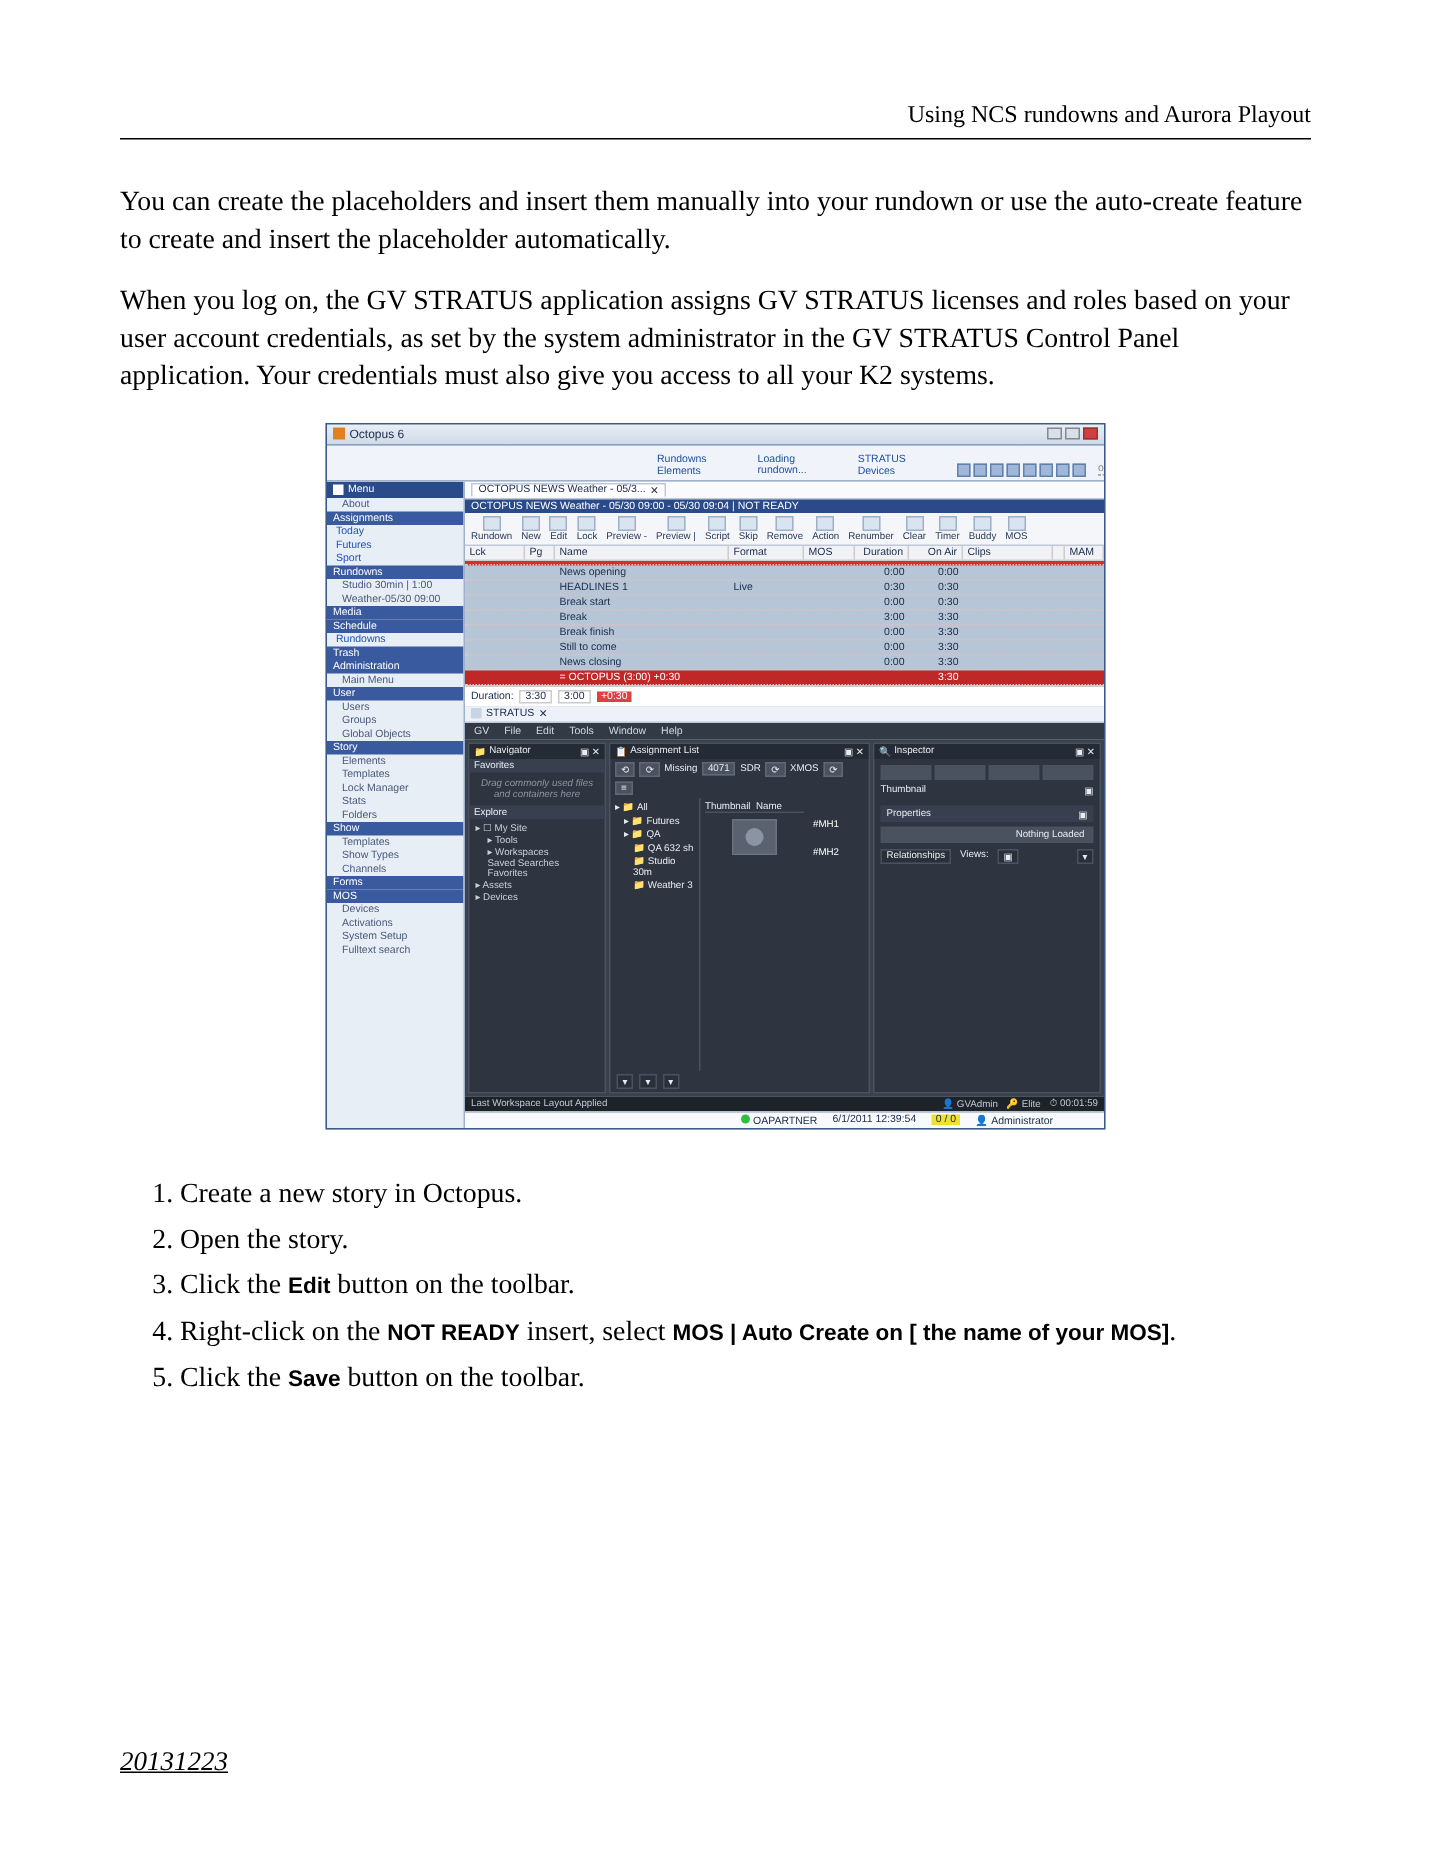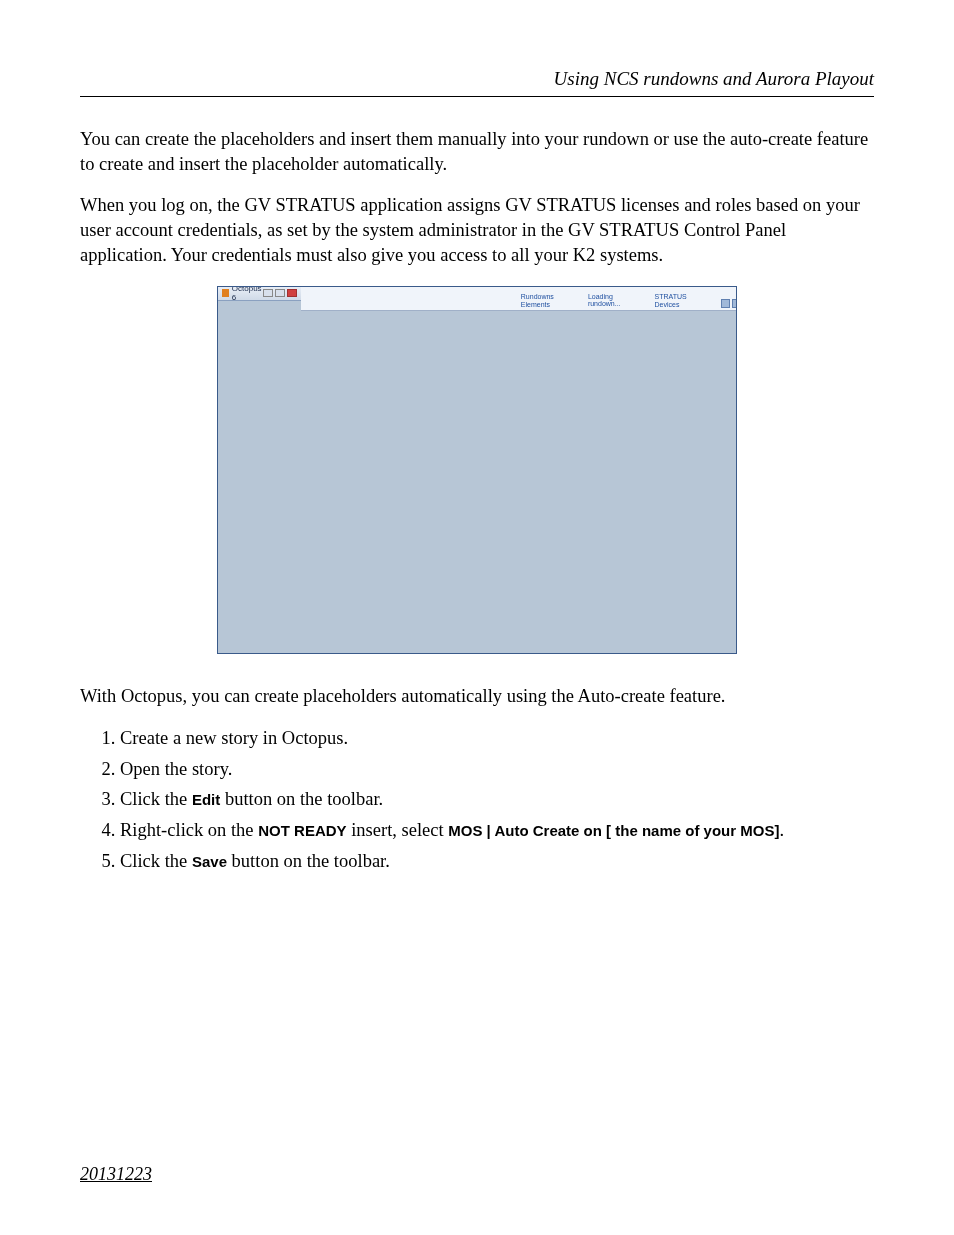--- a/index.html
+++ b/index.html
@@ -17,8 +17,7 @@
   }
   .running-header {
     text-align: right;
-    font-style: italic;
-    font-size: 19px;
+    font-size: 16px;
     margin-bottom: 6px;
   }
   .hr-thin {

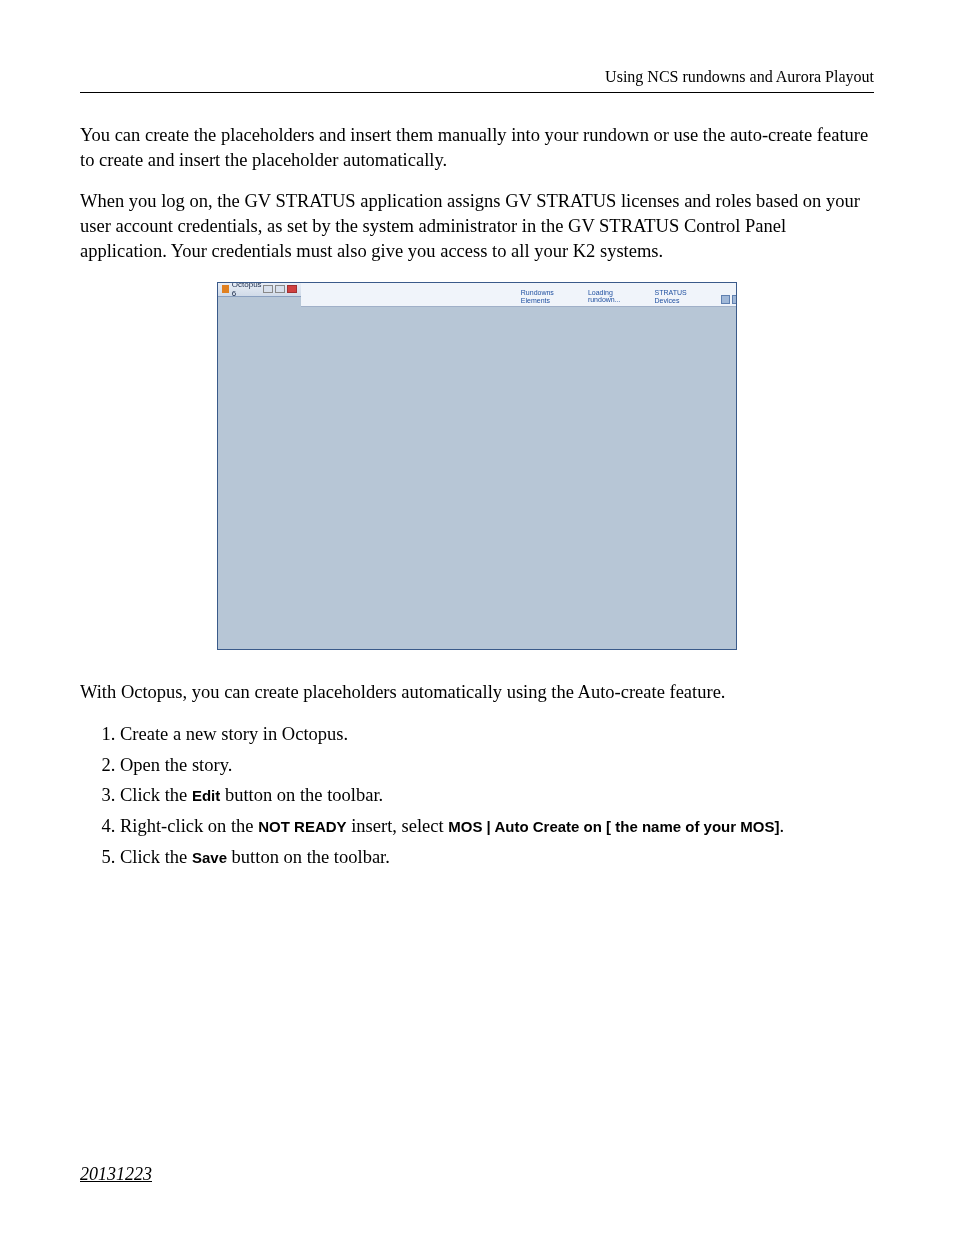--- a/index.html
+++ b/index.html
@@ -40,13 +40,14 @@
   }
   .oct-window {
     width: 520px;
-    height: 368px;
+    height: 471px;
     background: #b7c6d6;
     border: 1px solid #3a5a8a;
     font-family: Arial, Helvetica, sans-serif;
     font-size: 7px;
     color: #1a2a4a;
     display: flex;
+    flex-direction: column;
     overflow: hidden;
   }
   .oct-titlebar {

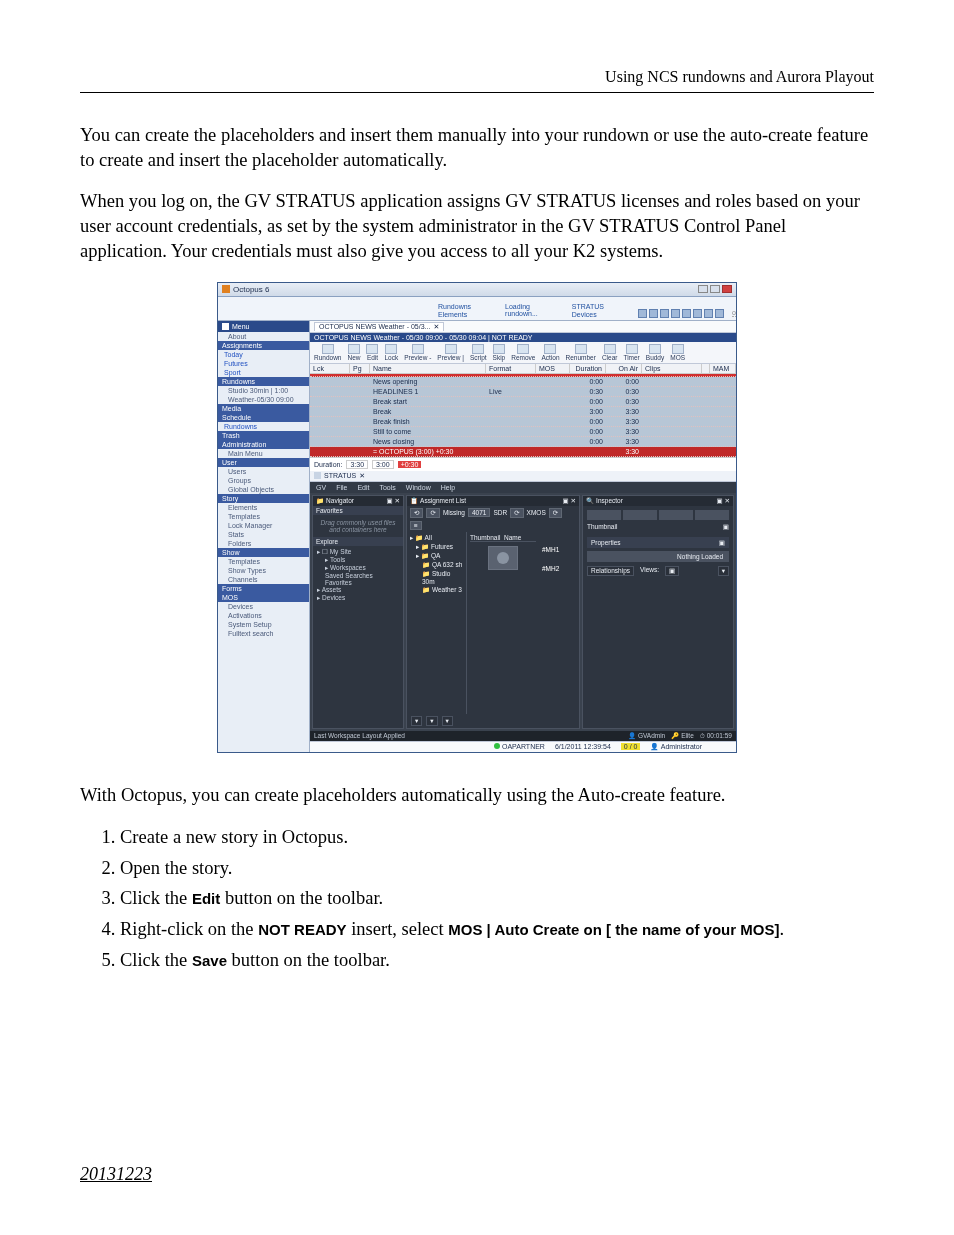--- a/index.html
+++ b/index.html
@@ -569,9 +569,6 @@
     </div>
   </div>
 
-  <div class="body-text">
-    <p>With Octopus, you can create placeholders automatically using the Auto-create feature.</p>
-  </div>
   <ol class="steps">
     <li>Create a new story in Octopus.</li>
     <li>Open the story.</li>

